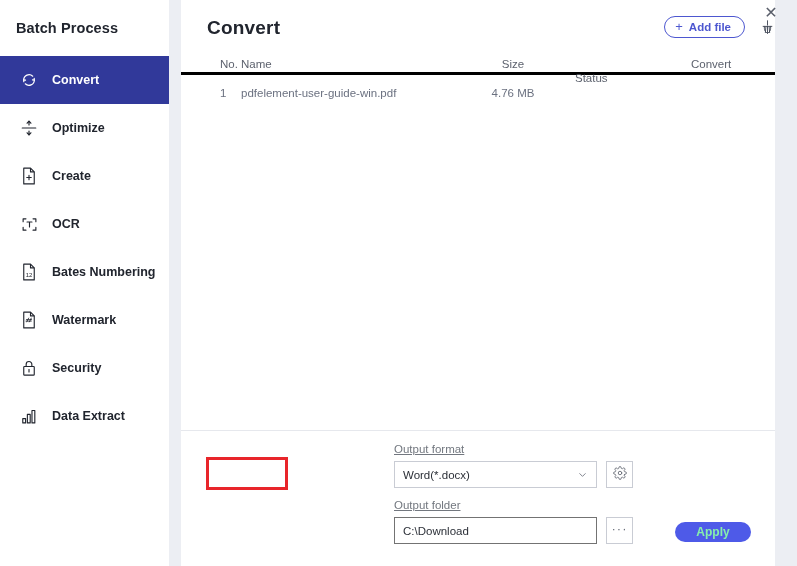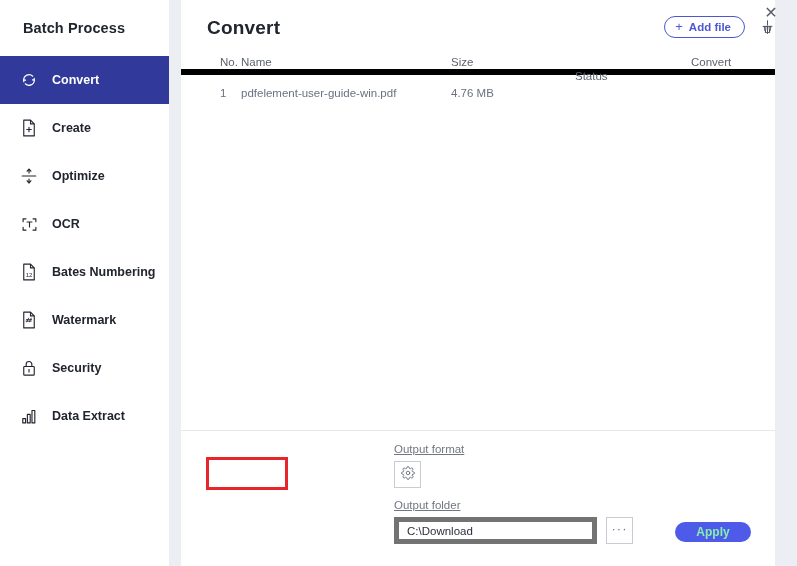--- a/index.html
+++ b/index.html
@@ -33,7 +33,7 @@
     height: 56px;
     display: flex;
     align-items: center;
-    padding-left: 23px;
+    padding-left: 16px;
     text-align: center;
   }
   .brand-title {

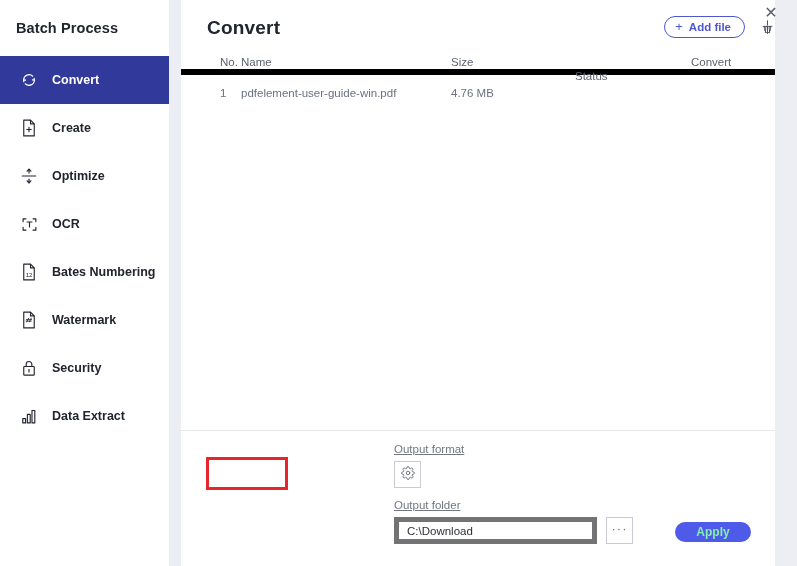--- a/index.html
+++ b/index.html
@@ -177,7 +177,7 @@
     display: flex;
     align-items: center;
     height: 20px;
-    border-bottom: 6px solid #000000;
+    border-bottom: 3px solid #000000;
     font-size: 11.5px;
     color: #5d626e;
   }

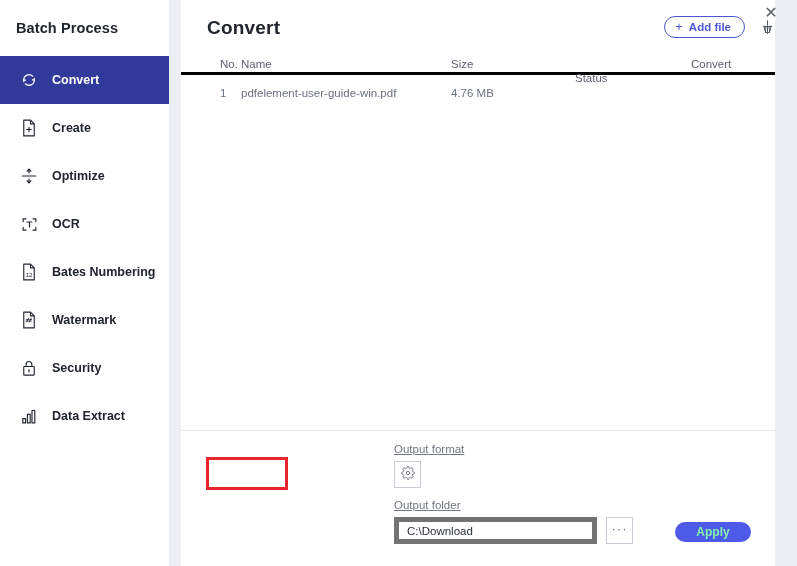--- a/index.html
+++ b/index.html
@@ -190,7 +190,7 @@
   }
   .c-no     { width: 60px; padding-left: 39px; }
   .c-name   { width: 210px; }
-  .c-size   { width: 124px; }
+  .c-size   { width: 124px; text-align: center; }
   .c-status { width: 116px; margin-top: 28px; }
   .c-action { width: 70px; }
 

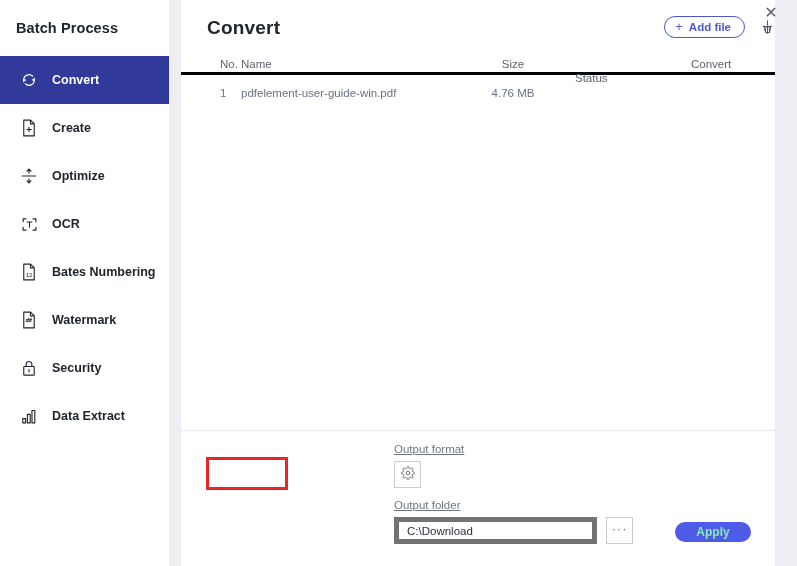--- a/index.html
+++ b/index.html
@@ -327,17 +327,6 @@
 
       <div class="nav-item">
         <span class="nav-icon">
-          <svg width="16" height="18" viewBox="0 0 20 24" fill="none" stroke="currentColor" stroke-width="1.5" stroke-linejoin="round">
-            <path d="M3 1.5h9l5 5v16H3z"></path>
-            <path d="M12 1.5v5h5"></path>
-            <path d="M10 11v6M7 14h6" stroke-linecap="round"></path>
-          </svg>
-        </span>
-        <span class="nav-label">Create</span>
-      </div>
-
-      <div class="nav-item">
-        <span class="nav-icon">
           <svg width="18" height="18" viewBox="0 0 24 24" fill="none" stroke="currentColor" stroke-width="1.6" stroke-linecap="round" stroke-linejoin="round">
             <path d="M3 12h18"></path>
             <path d="M12 3v5"></path>
@@ -347,6 +336,17 @@
           </svg>
         </span>
         <span class="nav-label">Optimize</span>
+      </div>
+
+      <div class="nav-item">
+        <span class="nav-icon">
+          <svg width="16" height="18" viewBox="0 0 20 24" fill="none" stroke="currentColor" stroke-width="1.5" stroke-linejoin="round">
+            <path d="M3 1.5h9l5 5v16H3z"></path>
+            <path d="M12 1.5v5h5"></path>
+            <path d="M10 11v6M7 14h6" stroke-linecap="round"></path>
+          </svg>
+        </span>
+        <span class="nav-label">Create</span>
       </div>
 
       <div class="nav-item">

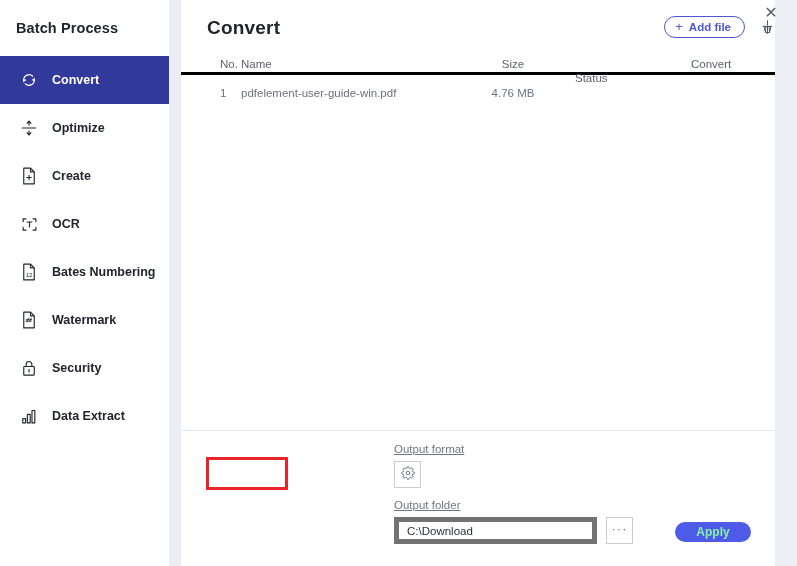--- a/index.html
+++ b/index.html
@@ -461,6 +461,14 @@
       <div class="field-group fg-format">
         <span class="field-label">Output format</span>
         <div class="field-row">
+          <div class="select-box">
+            <span>Word(*.docx)</span>
+            <span class="chev">
+              <svg width="11" height="11" viewBox="0 0 24 24" fill="none" stroke="currentColor" stroke-width="2" stroke-linecap="round" stroke-linejoin="round">
+                <path d="M6 9l6 6 6-6"></path>
+              </svg>
+            </span>
+          </div>
           <div class="sq-btn">
             <span>
               <svg width="14" height="14" viewBox="0 0 24 24" fill="none" stroke="currentColor" stroke-width="1.6" stroke-linecap="round" stroke-linejoin="round">

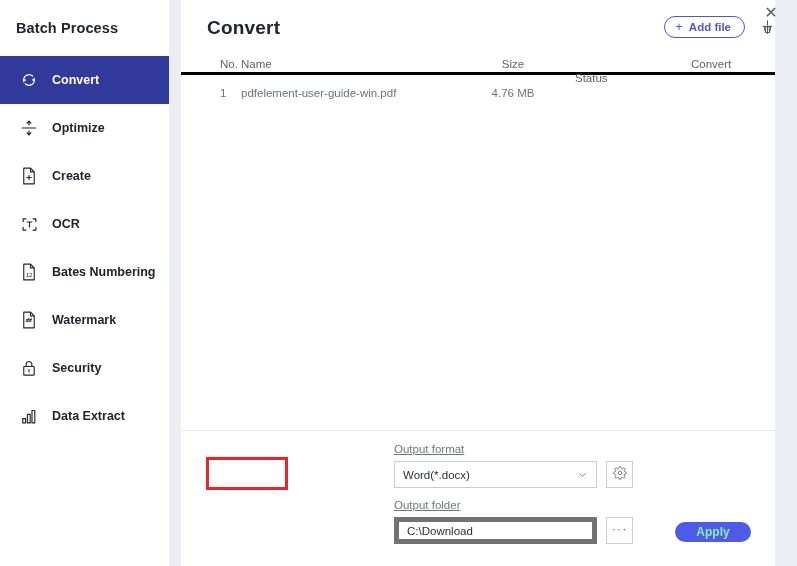--- a/index.html
+++ b/index.html
@@ -249,7 +249,7 @@
   .text-box {
     width: 203px;
     height: 27px;
-    border: 5px solid #737373;
+    border: 1px solid #737373;
     background: #ffffff;
     display: flex;
     align-items: center;

